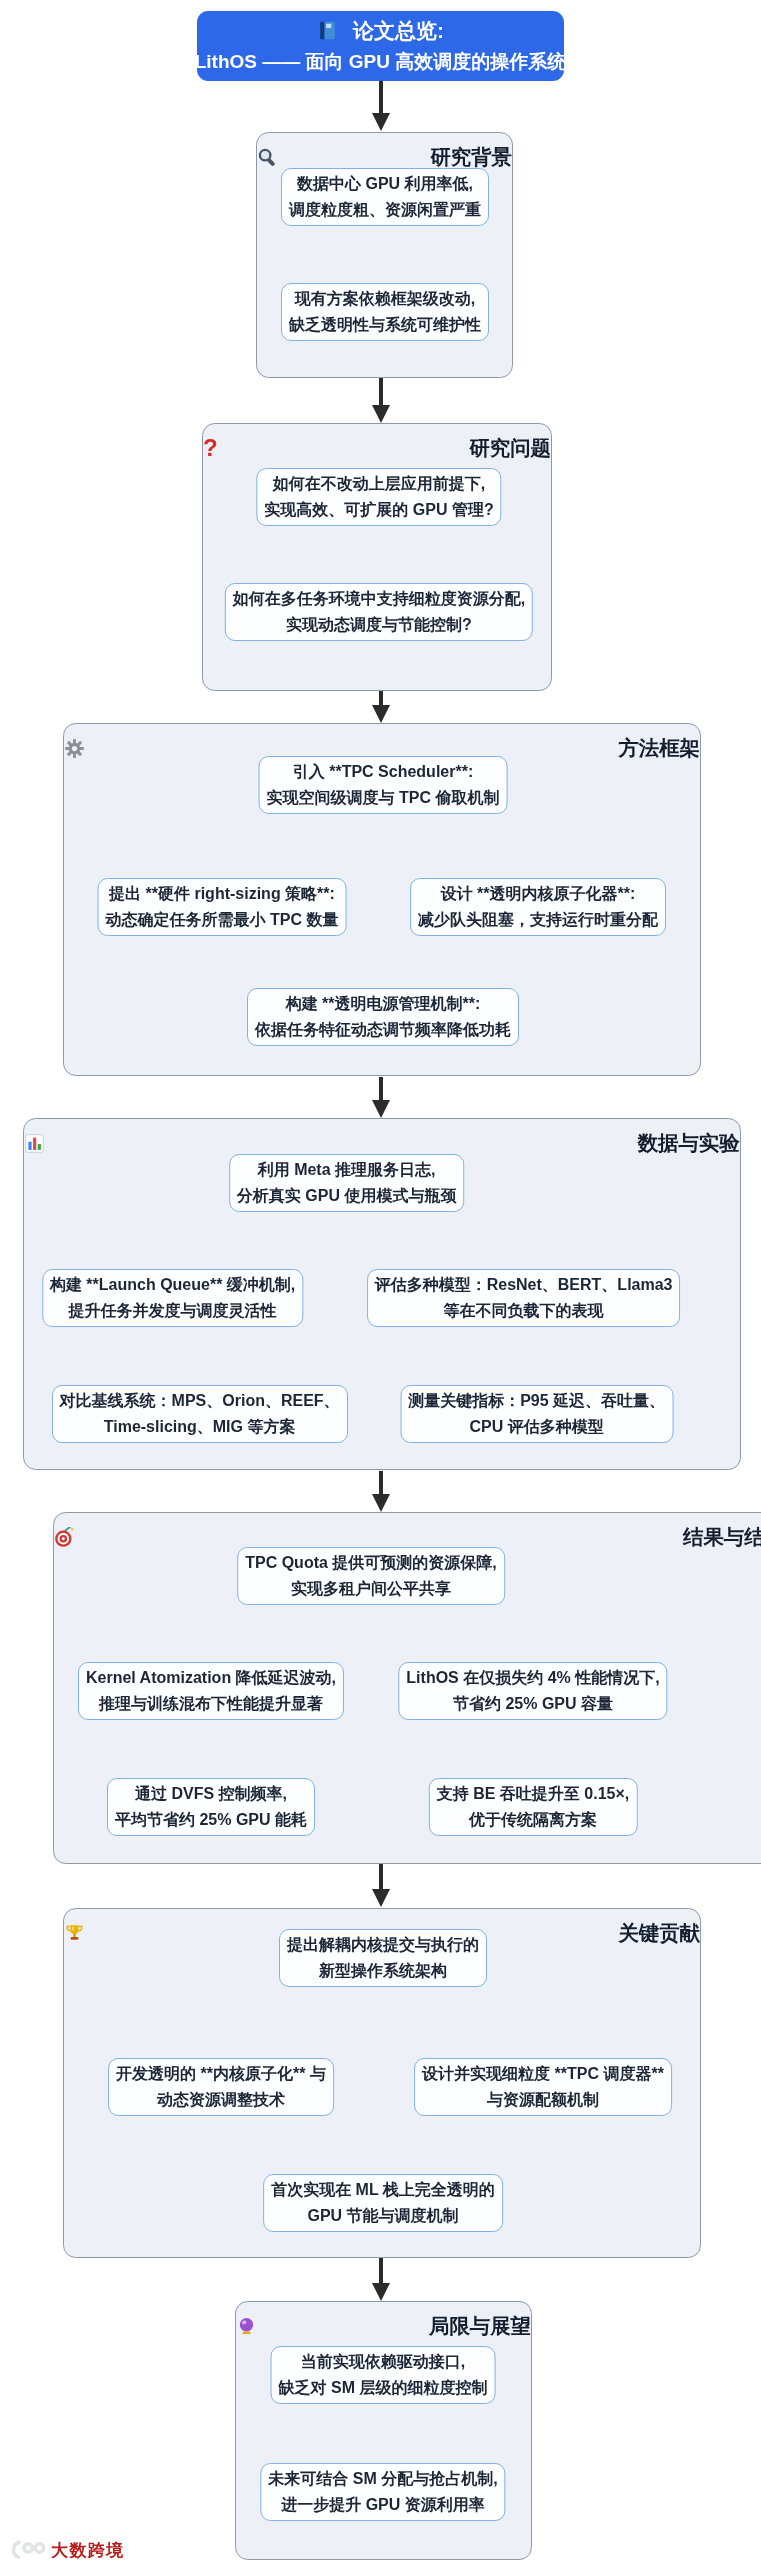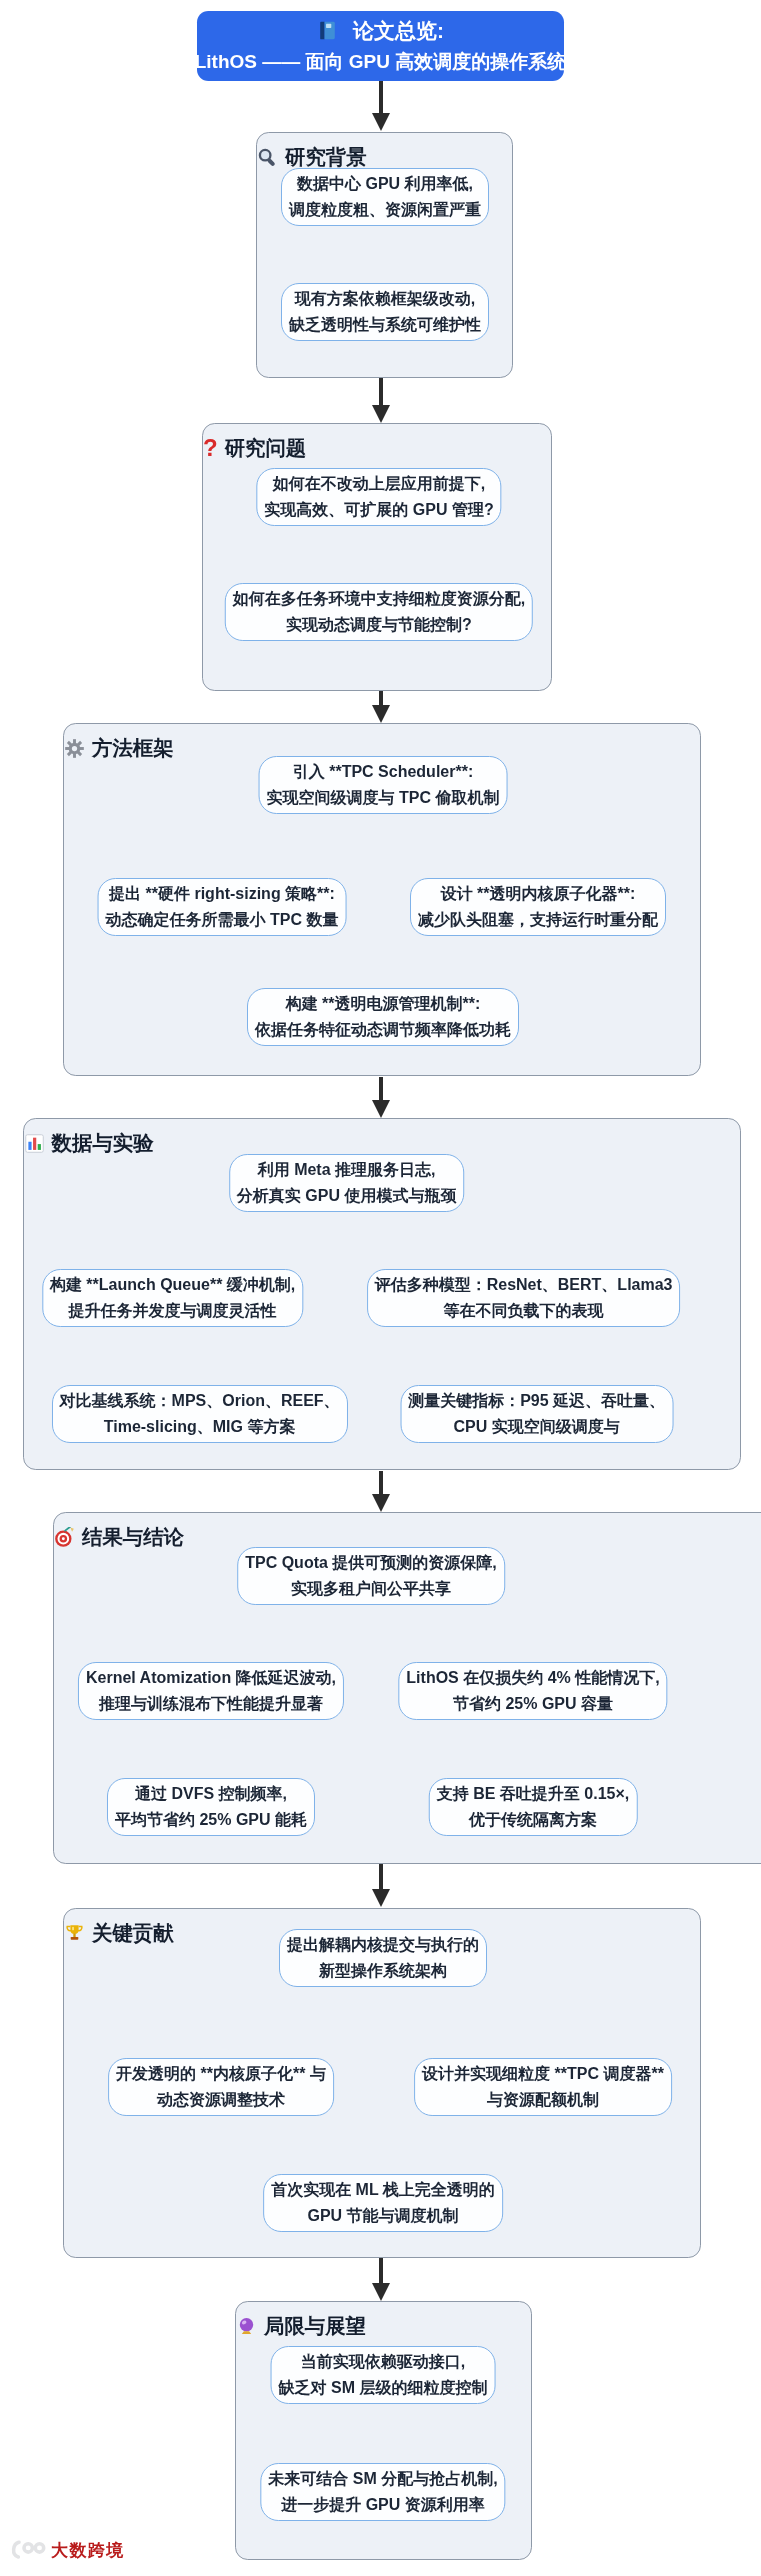--- a/index.html
+++ b/index.html
@@ -24,7 +24,7 @@
   .group-title{
     position:absolute;top:10px;left:0;right:0;text-align:center;
     font-size:20.4px;font-weight:700;color:#141e2e;
-    display:flex;justify-content:flex-start;align-items:center;gap:7px;
+    display:flex;justify-content:space-between;align-items:center;gap:7px;
   }
   .icon{display:inline-flex;align-items:center;justify-content:center;}
   .icon svg{display:block;}

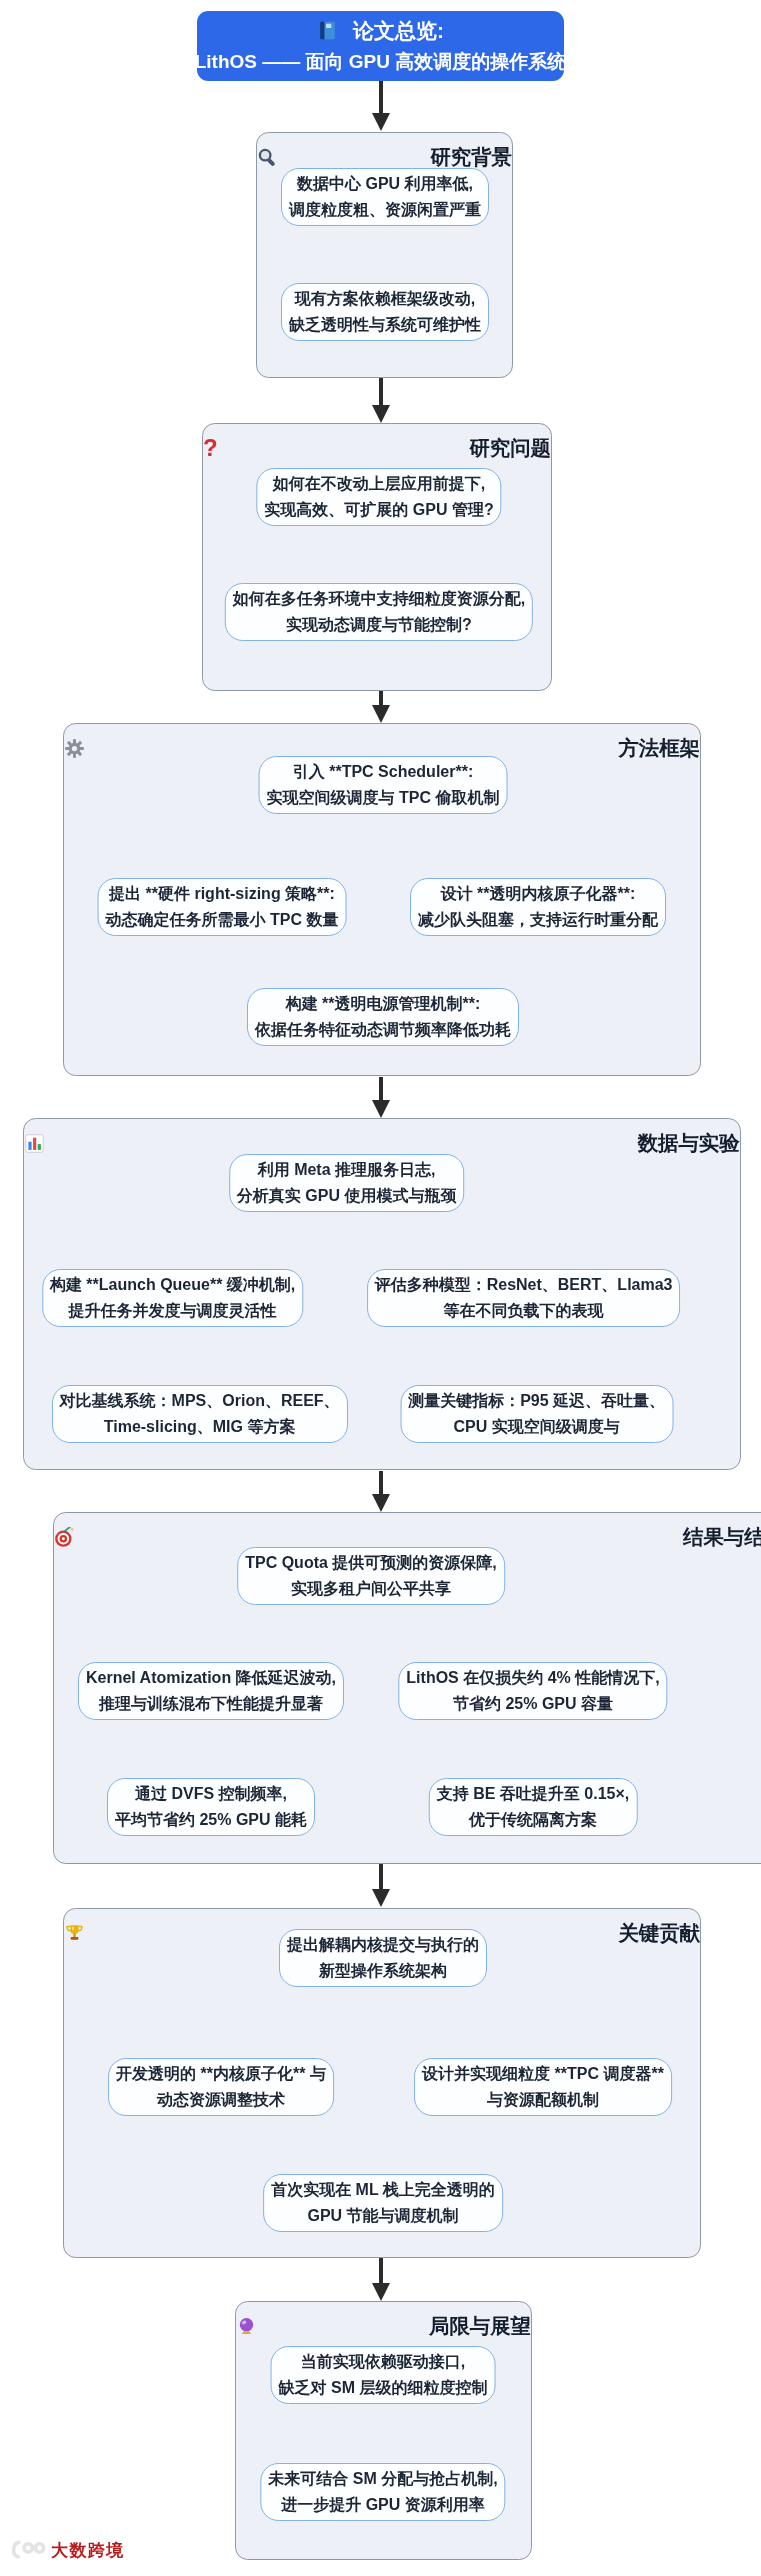--- a/index.html
+++ b/index.html
@@ -32,7 +32,7 @@
   
   .node{
     position:absolute;transform:translateX(-50%);
-    background:#fdfeff;border:1.8px solid #7fb2e9;border-radius:18px;
+    background:#fdfeff;border:1.8px solid #7fb2e9;border-radius:10px;
     height:58px;padding:0 7px;box-sizing:border-box;
     display:flex;flex-direction:column;justify-content:center;align-items:center;
     text-align:center;white-space:nowrap;

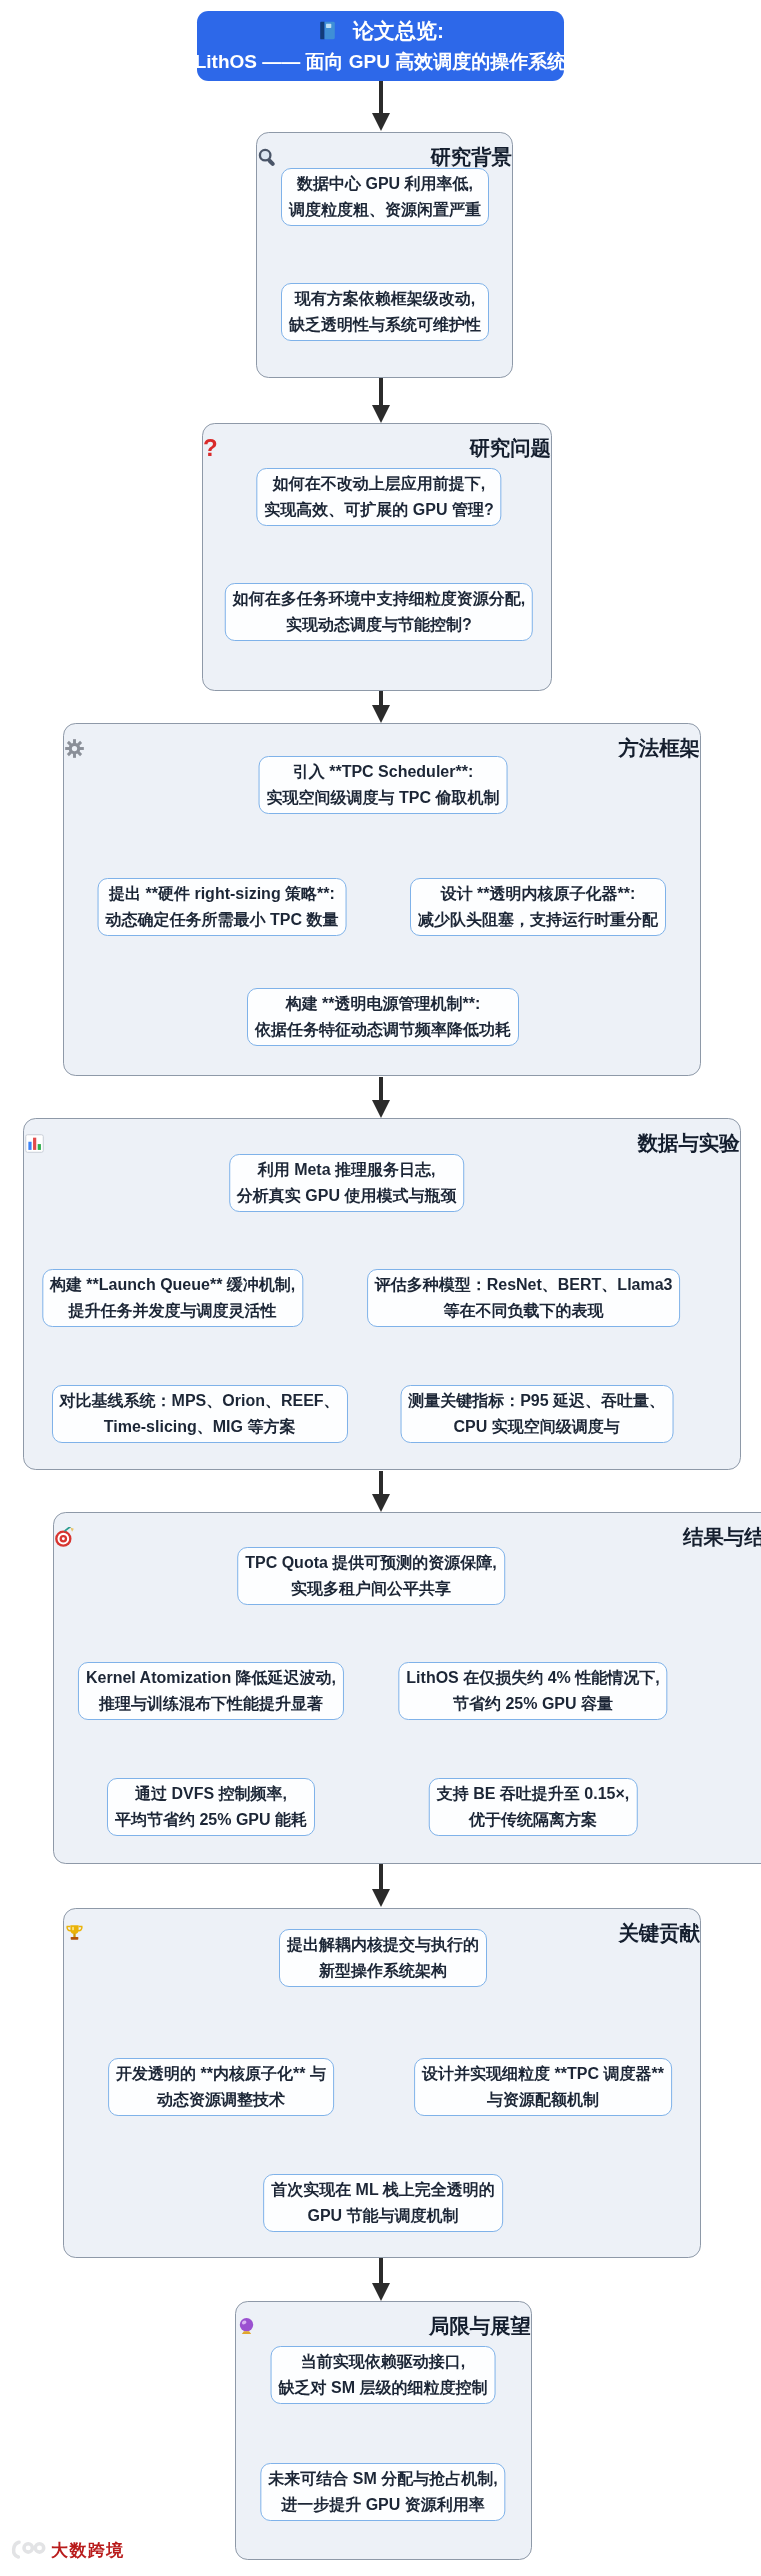--- a/index.html
+++ b/index.html
@@ -183,7 +183,7 @@
     </div>
     <div class="node" style="left:513px;top:266px">
       <div>测量关键指标：P95 延迟、吞吐量、</div>
-      <div>CPU 实现空间级调度与</div>
+      <div>CPU 评估多种模型</div>
     </div>
   </section>
 

